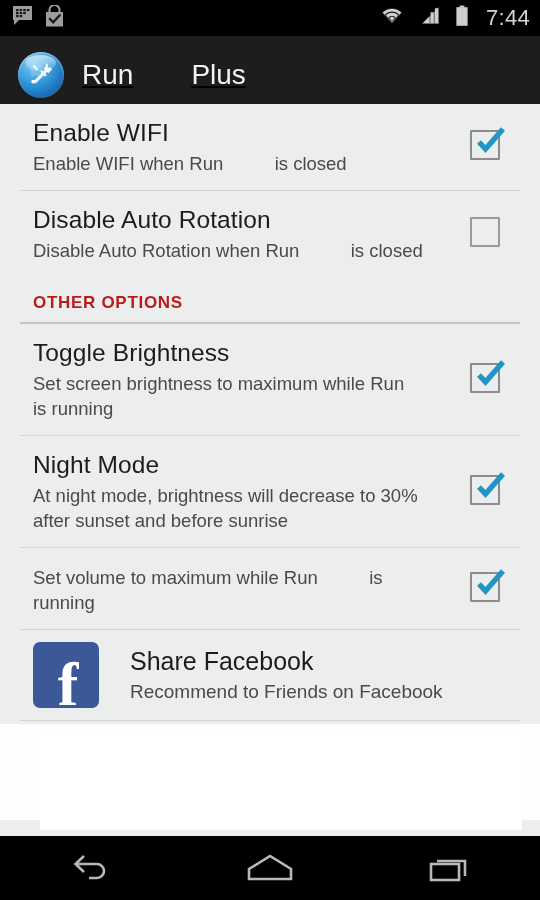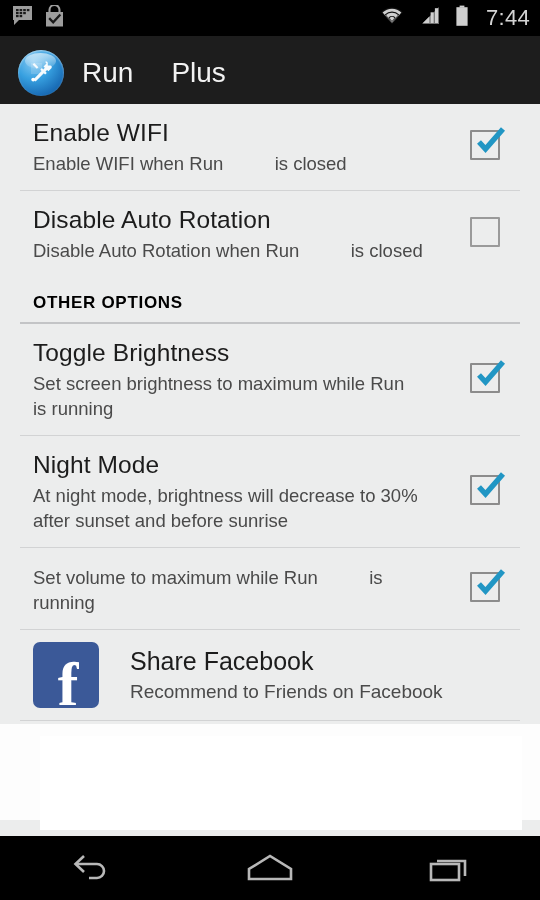--- a/index.html
+++ b/index.html
@@ -28,7 +28,8 @@
   .action-bar{
     position:absolute; top:36px; left:0; width:540px; height:80px;
     background:#1d1d1d; display:flex; align-items:center; padding-left:18px;
-    border-bottom:6px solid #0369a1;
+    border-bottom:2px solid #0369a1;
+    text-decoration:underline;
   }
   .app-icon{
     width:46px; height:46px; border-radius:50%;

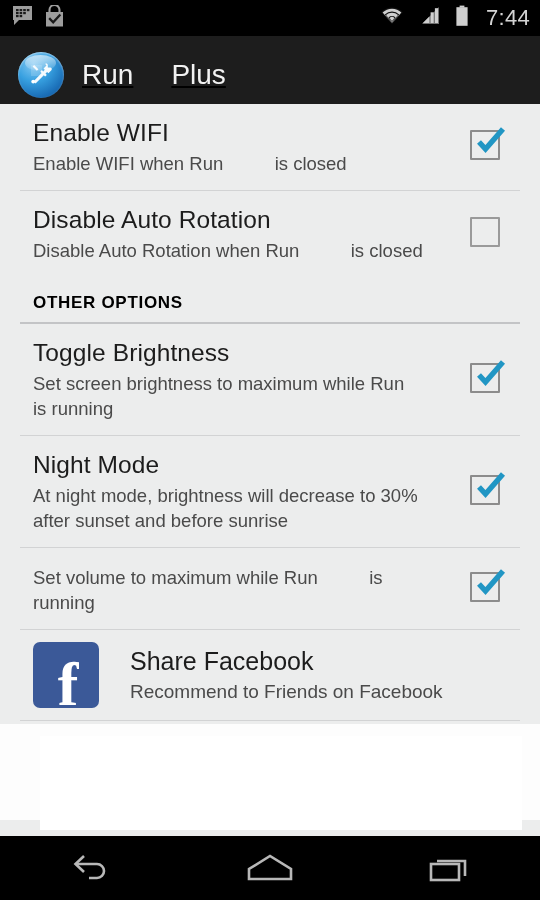--- a/index.html
+++ b/index.html
@@ -47,7 +47,7 @@
     white-space:pre;
   }
   .ab-title2{
-    color:#f2f2f2; font-size:28px; font-weight:400; margin-left:38px;
+    color:#f2f2f2; font-size:28px; font-weight:400; margin-left:58px;
   }
 
   

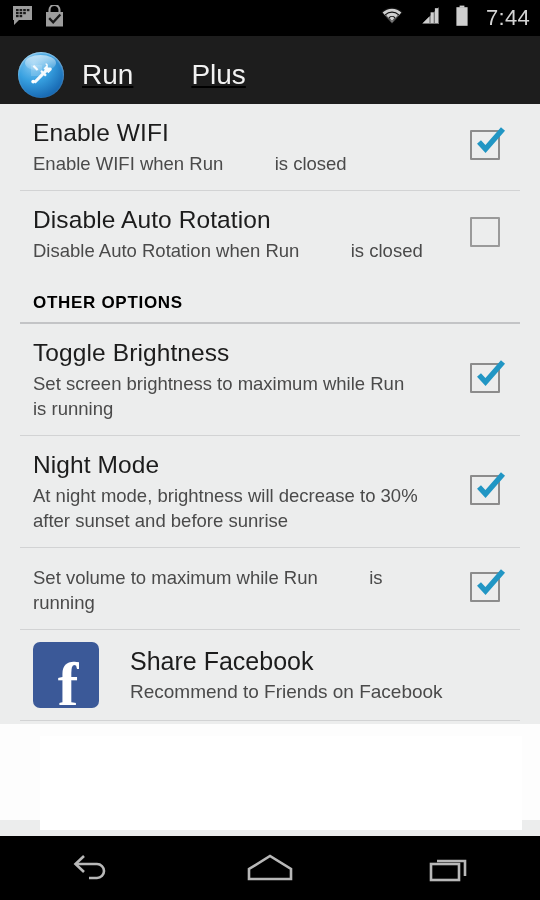--- a/index.html
+++ b/index.html
@@ -84,7 +84,7 @@
     padding:16px 0 9px 33px;
   }
   .section-header span{
-    font-size:17px; font-weight:bold; color:#000000; letter-spacing:.7px;
+    font-size:17px; font-weight:bold; color:#b91c1c; letter-spacing:.7px;
   }
 
   

